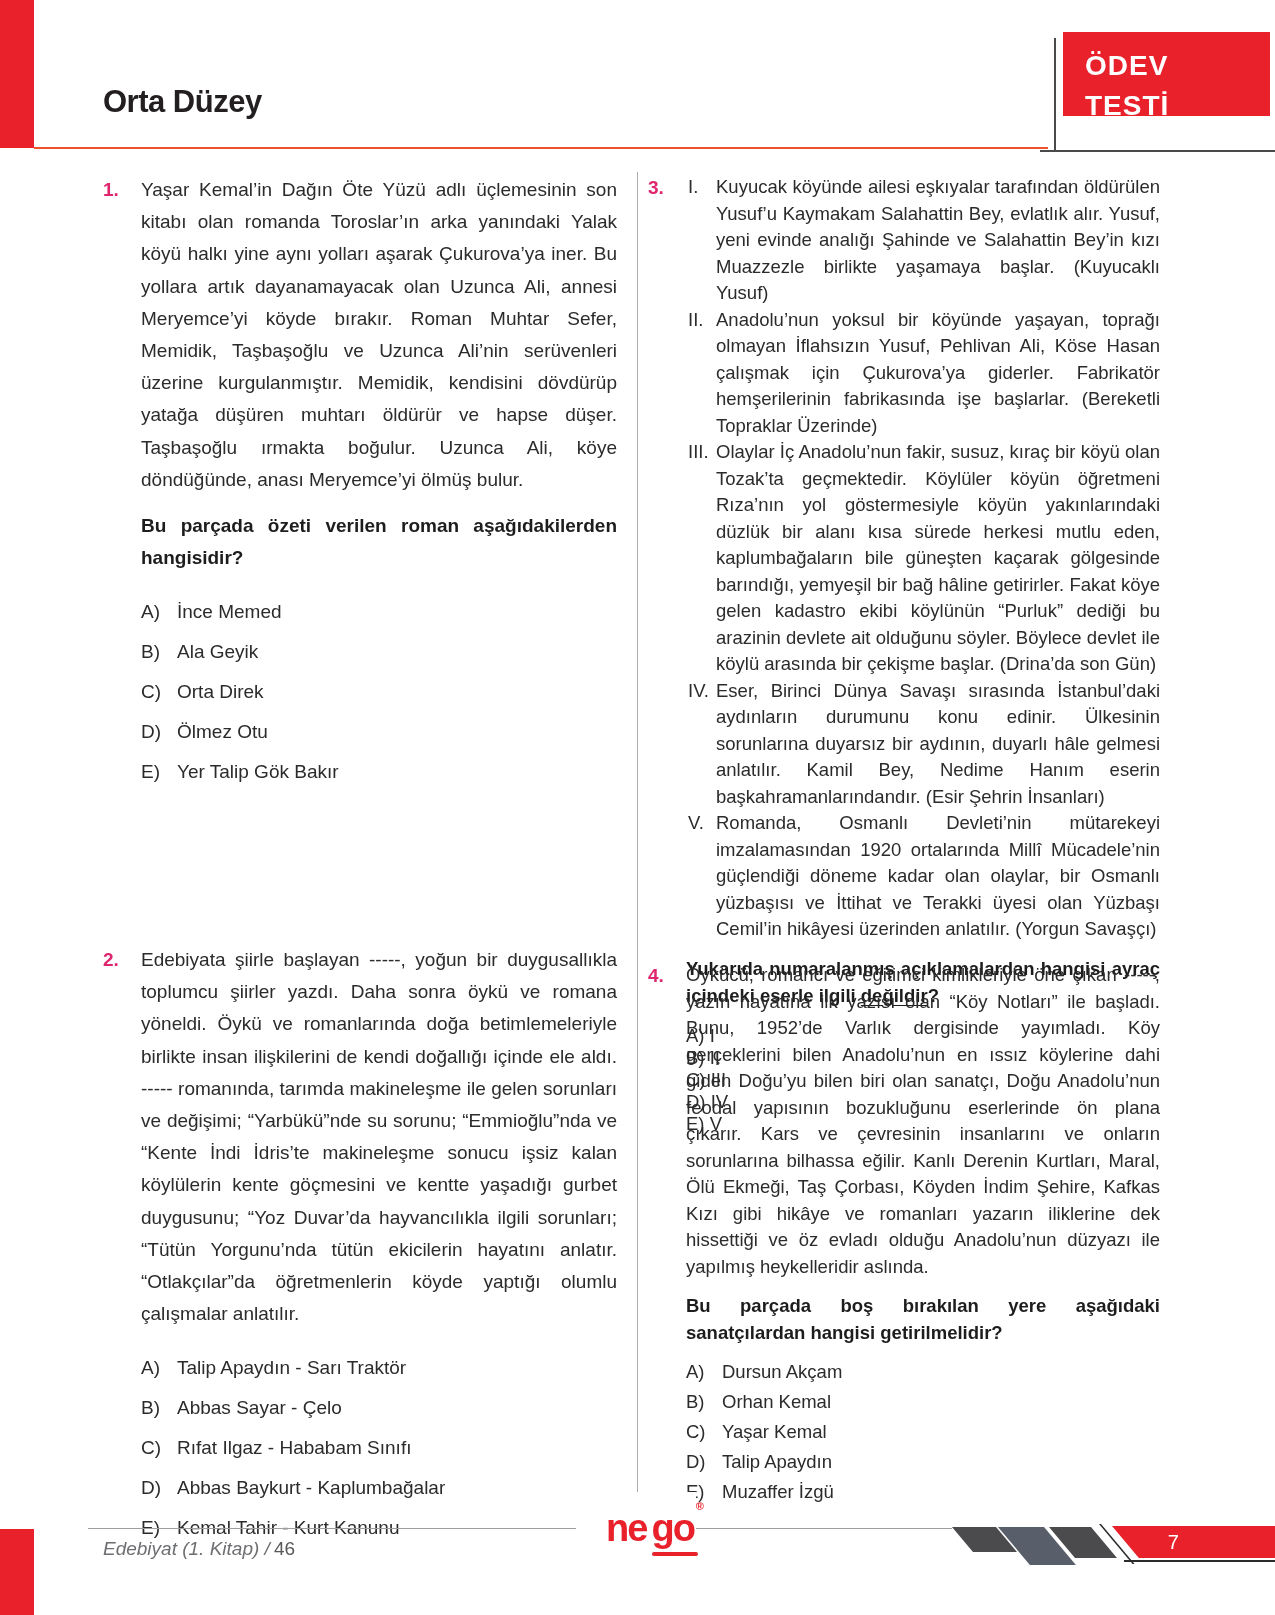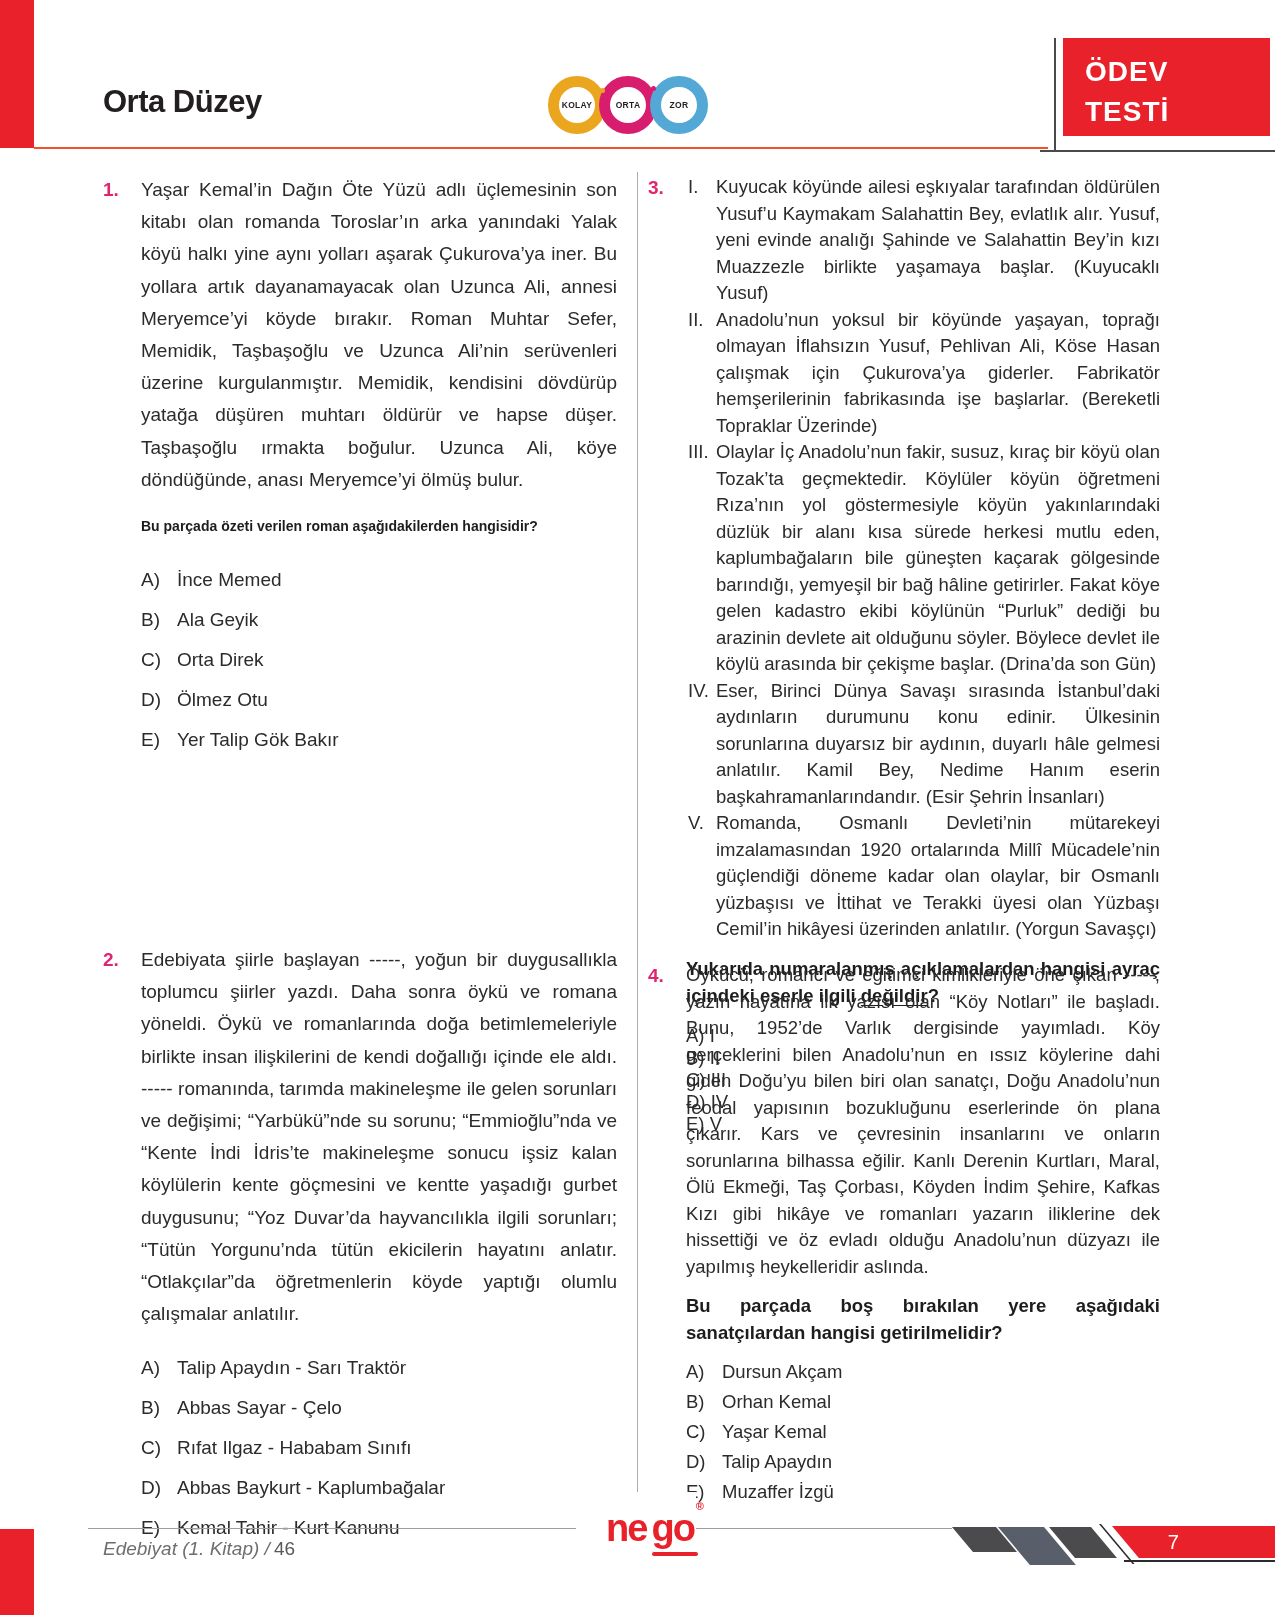--- a/index.html
+++ b/index.html
@@ -30,7 +30,7 @@
   .header-line-orange{position:absolute;left:34px;top:147px;width:1014px;height:2px;background:var(--orange-line);}
   .header-line-dark{position:absolute;left:1040px;top:150px;width:235px;height:2px;background:#4a4a4a;}
   .odev-frame-v{position:absolute;left:1054px;top:38px;width:2px;height:114px;background:#4a4a4a;}
-  .odev-box{position:absolute;left:1063px;top:38px;width:207px;height:98px;background:var(--brand-red);
+  .odev-box{position:absolute;left:1063px;top:32px;width:207px;height:84px;background:var(--brand-red);
     color:#fff;font-weight:700;font-size:28px;line-height:40px;padding:14px 0 0 22px;box-sizing:border-box;letter-spacing:1px;}
 
   .badges{position:absolute;left:548px;top:74px;width:190px;height:62px;}

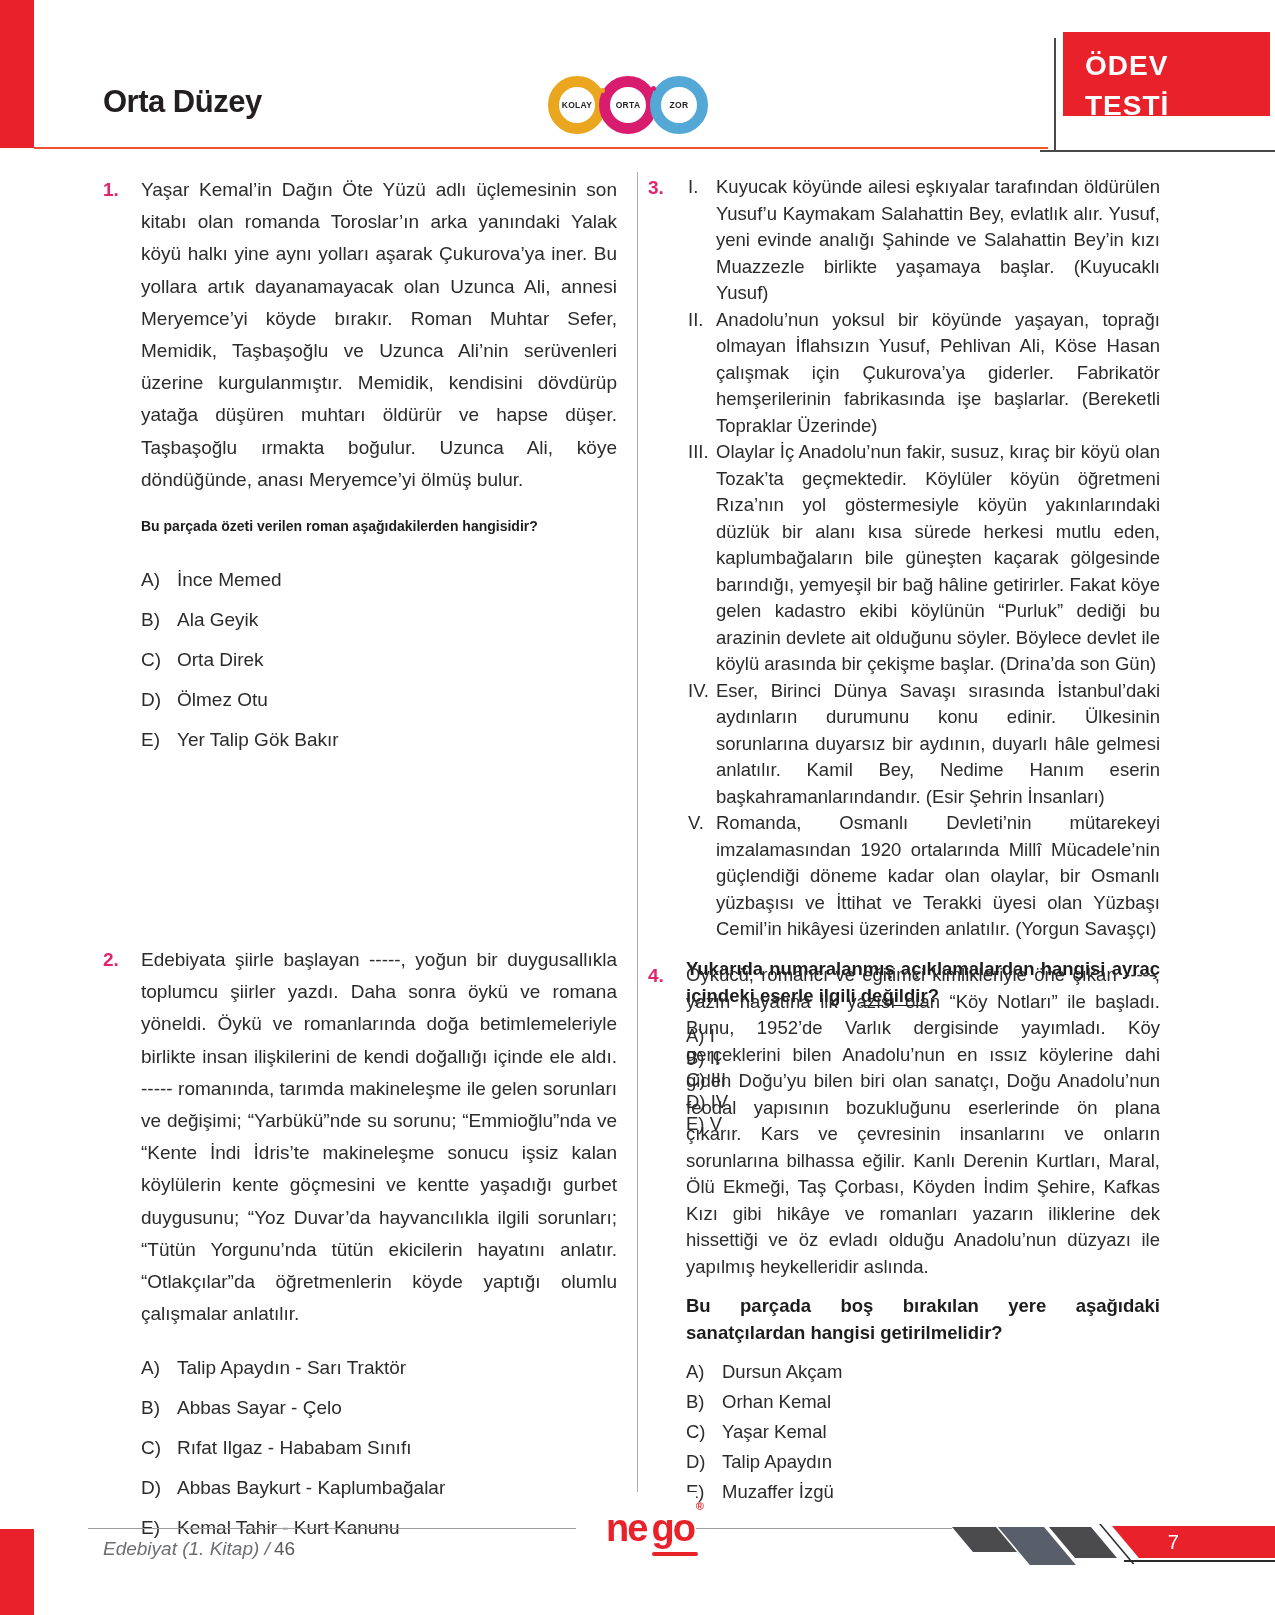--- a/index.html
+++ b/index.html
@@ -107,20 +107,6 @@
 
   <div class="level-title">Orta Düzey</div>
 
-  <div class="badges">
-    <div class="ring ring-kolay">
-        <span>KOLAY</span>
-      </div>
-    <div class="ring ring-orta">
-        <span>ORTA</span>
-      </div>
-    <div class="ring ring-zor">
-        <span>ZOR</span>
-      </div>
-    <div class="bdot bdot1"></div>
-    <div class="bdot bdot2"></div>
-    <div class="bdot bdot3"></div>
-  </div>
 
   <div class="header-line-orange"></div>
   <div class="header-line-dark"></div>

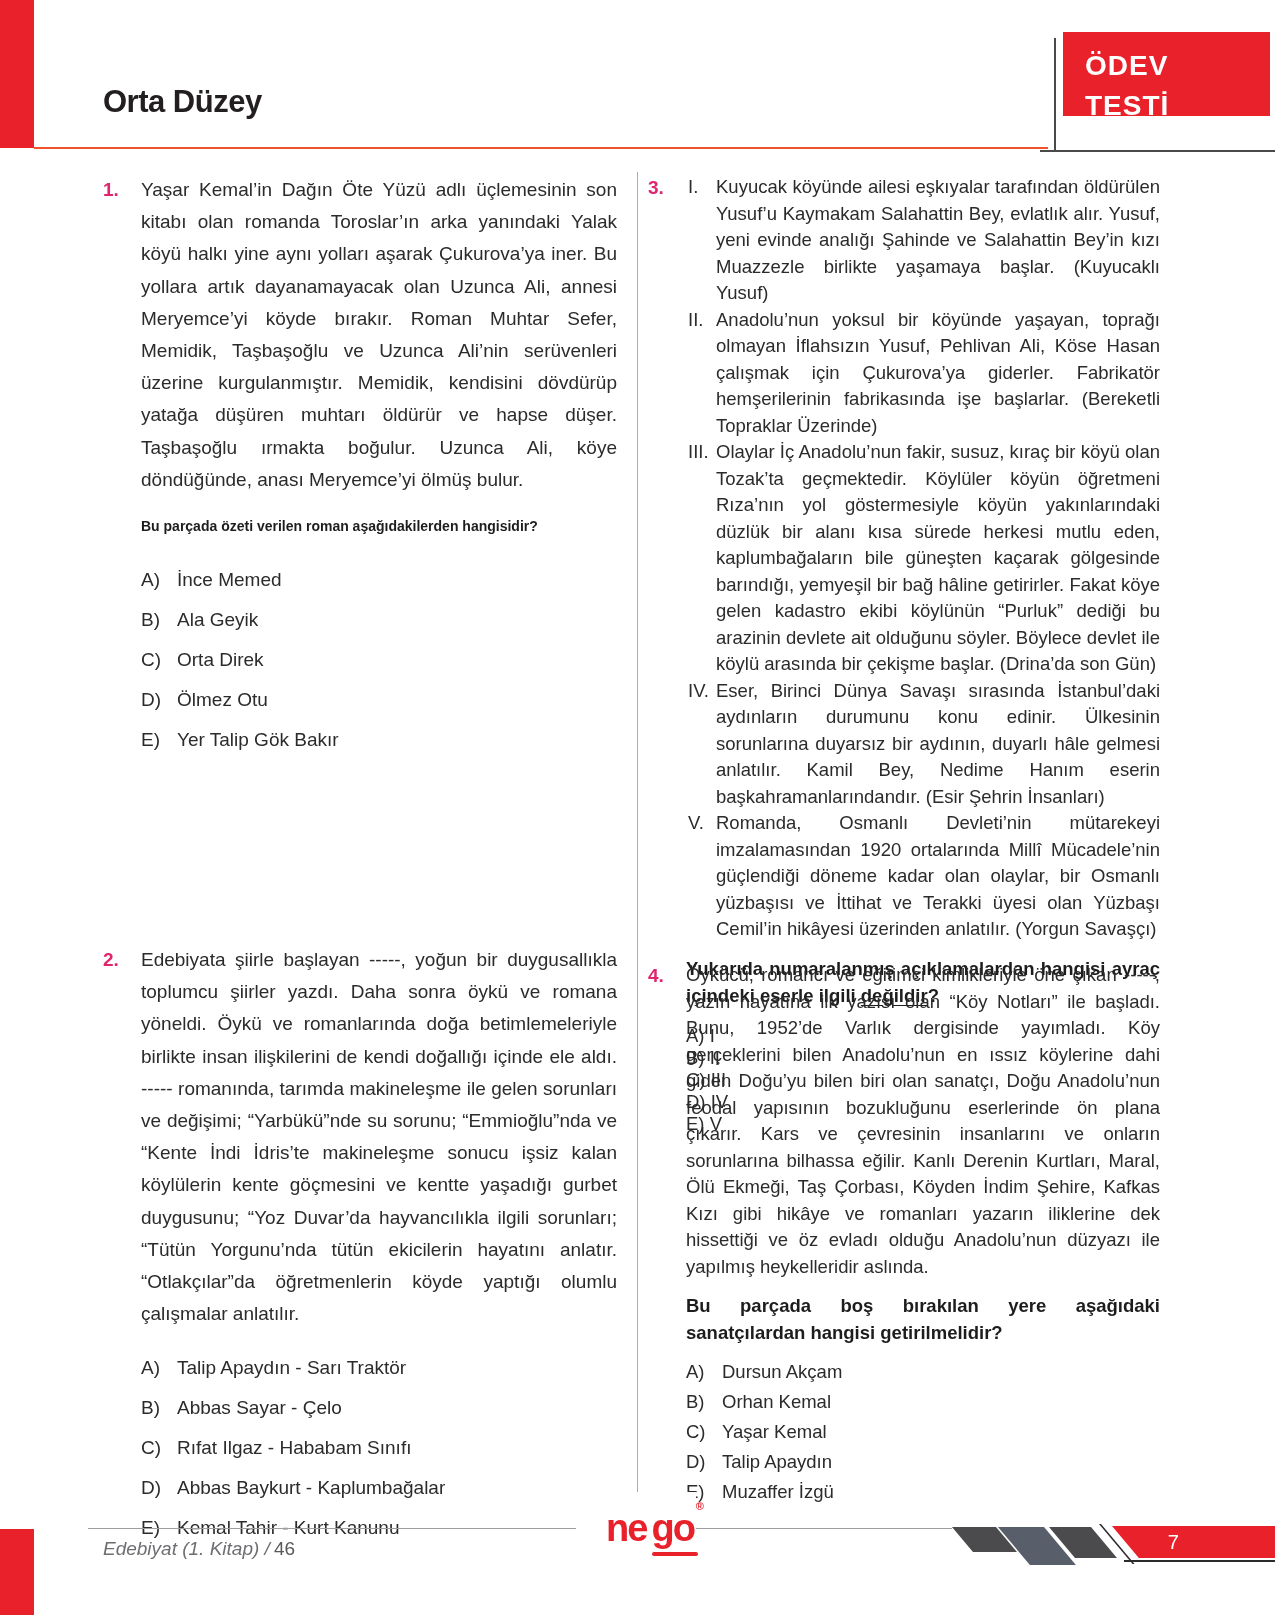--- a/index.html
+++ b/index.html
@@ -56,7 +56,7 @@
   .q3-right .q-num,.q4-right .q-num{line-height:27px;}
 
   .p-left{font-size:19px;line-height:32.2px;text-align:justify;}
-  .stem-left{font-weight:700;font-size:14px;line-height:32px;text-align:justify;margin-top:14px;color:#1d1d1d;}
+  .stem-left{font-weight:700;font-size:19px;line-height:32px;text-align:justify;margin-top:14px;color:#1d1d1d;}
   .opts-left .opt{display:grid;grid-template-columns:36px 1fr;font-size:19px;line-height:22px;margin-top:18px;}
   .opts-left .opt:first-child{margin-top:27px;}
 

